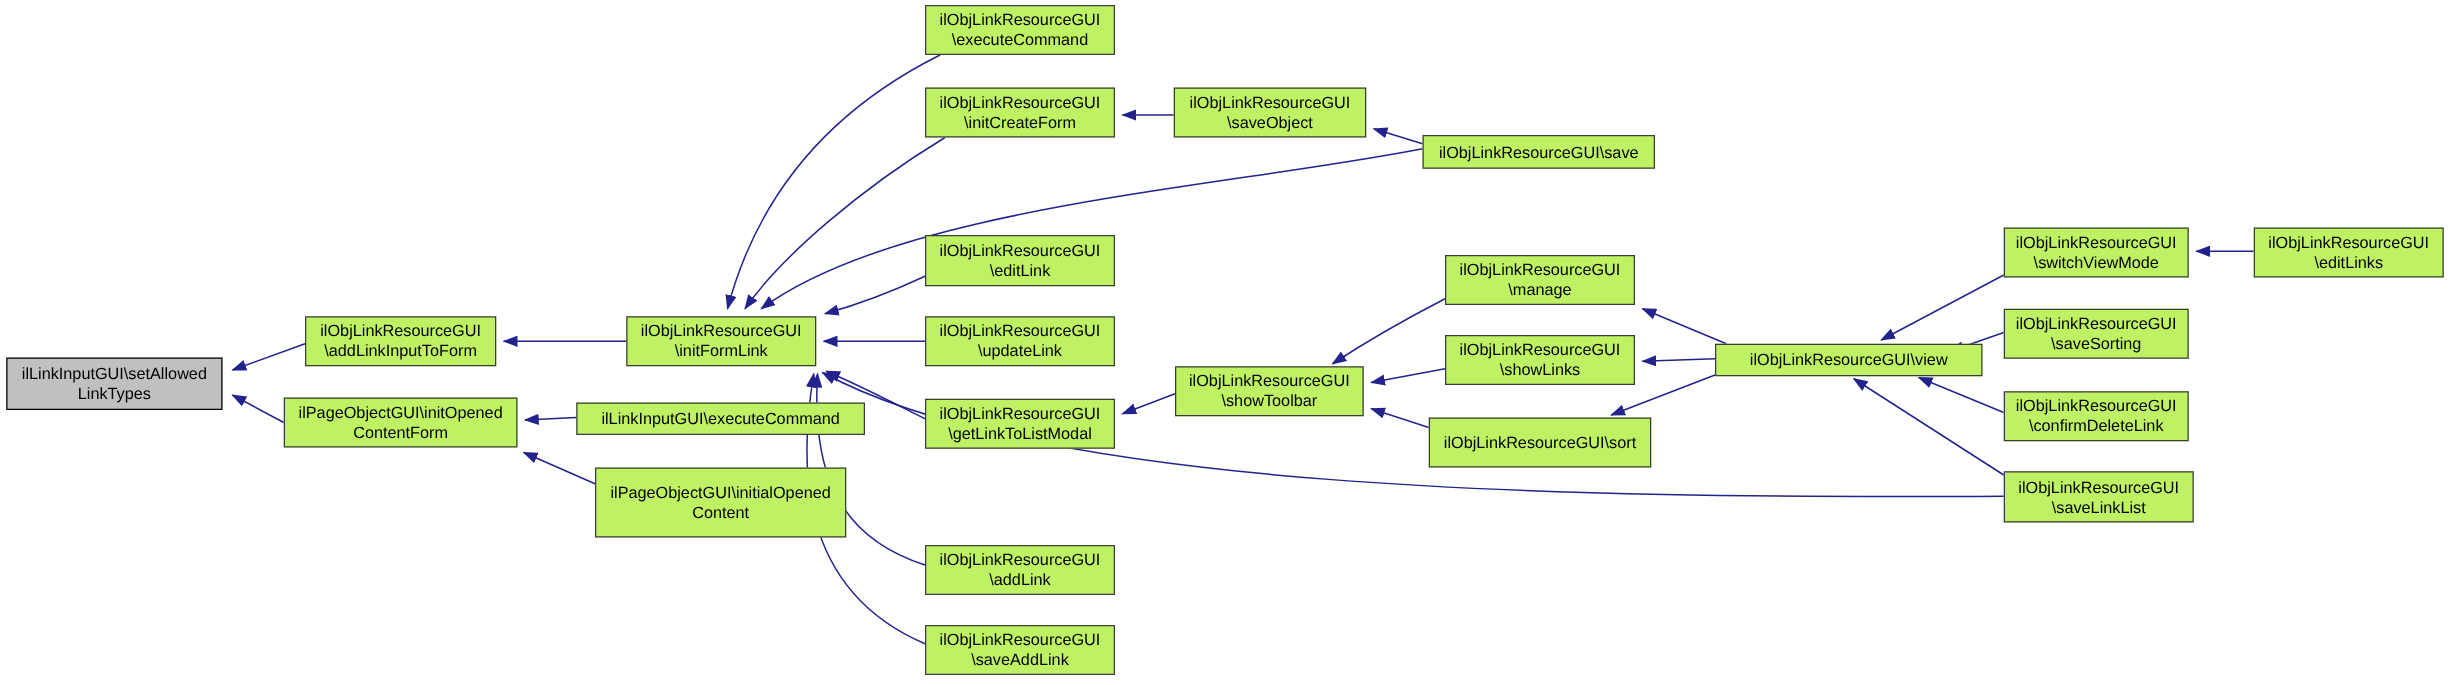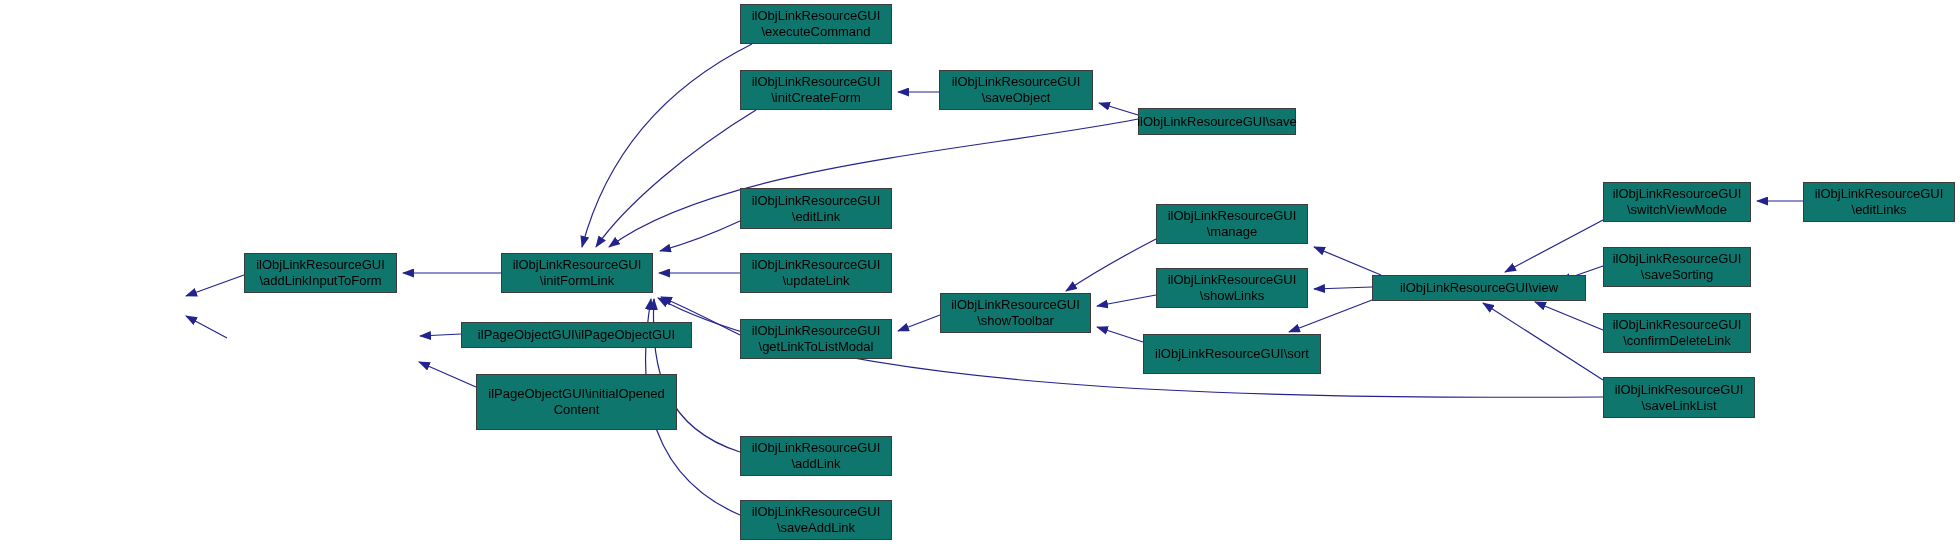--- a/index.html
+++ b/index.html
@@ -15,7 +15,7 @@
   .node{
     position:absolute;
     box-sizing:border-box;
-    background:#0f766e;
+    background:#bef264;
     border:1px solid #3c3c3c;
     display:flex;
     align-items:center;

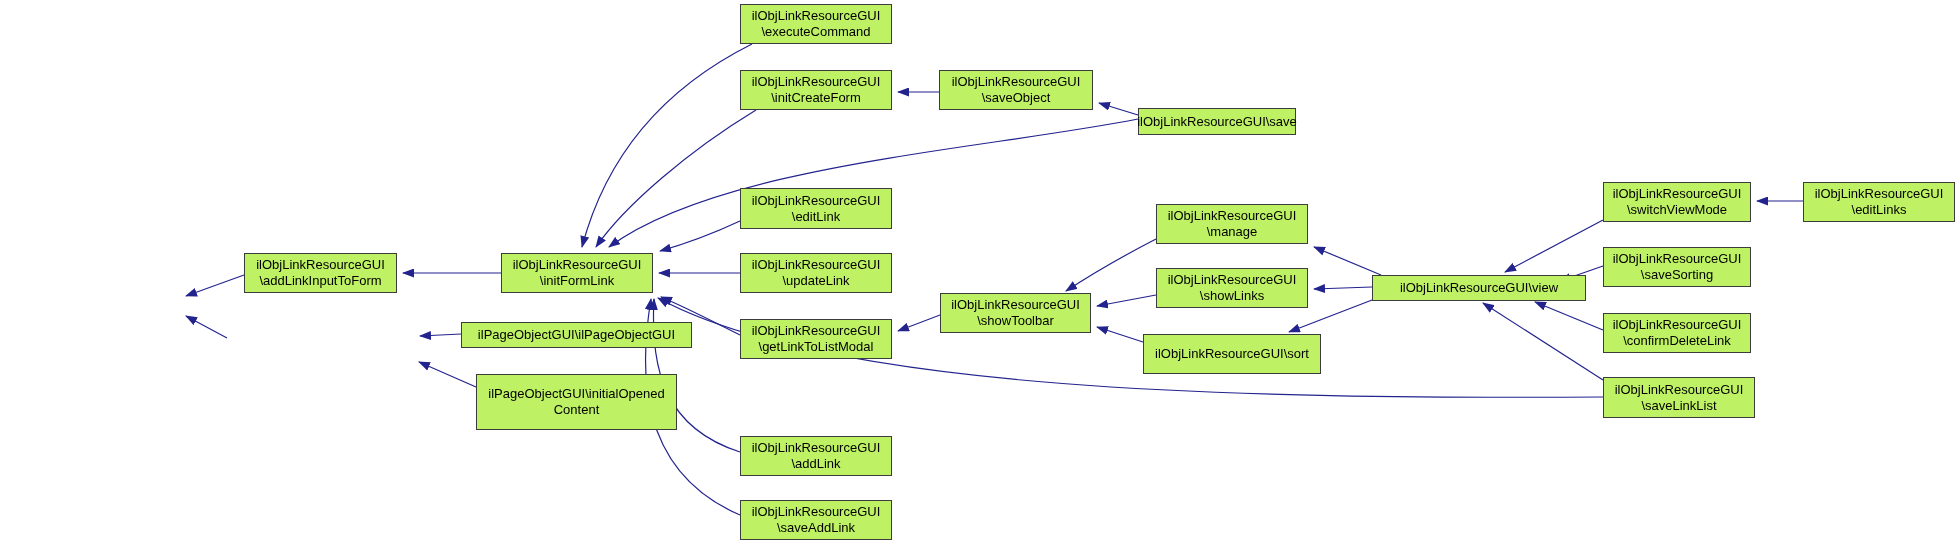--- a/index.html
+++ b/index.html
@@ -87,7 +87,7 @@
 \initCreateForm</div>
   <div class="node" style="left:939px;top:70px;width:154px;height:40px;">ilObjLinkResourceGUI
 \saveObject</div>
-  <div class="node" style="left:1138px;top:108px;width:158px;height:27px;">ilObjLinkResourceGUI\save</div>
+  <div class="node" style="left:1138px;top:108px;width:186px;height:27px;">ilObjLinkResourceGUI\save</div>
   <div class="node" style="left:740px;top:188px;width:152px;height:41px;">ilObjLinkResourceGUI
 \editLink</div>
   <div class="node" style="left:740px;top:253px;width:152px;height:40px;">ilObjLinkResourceGUI

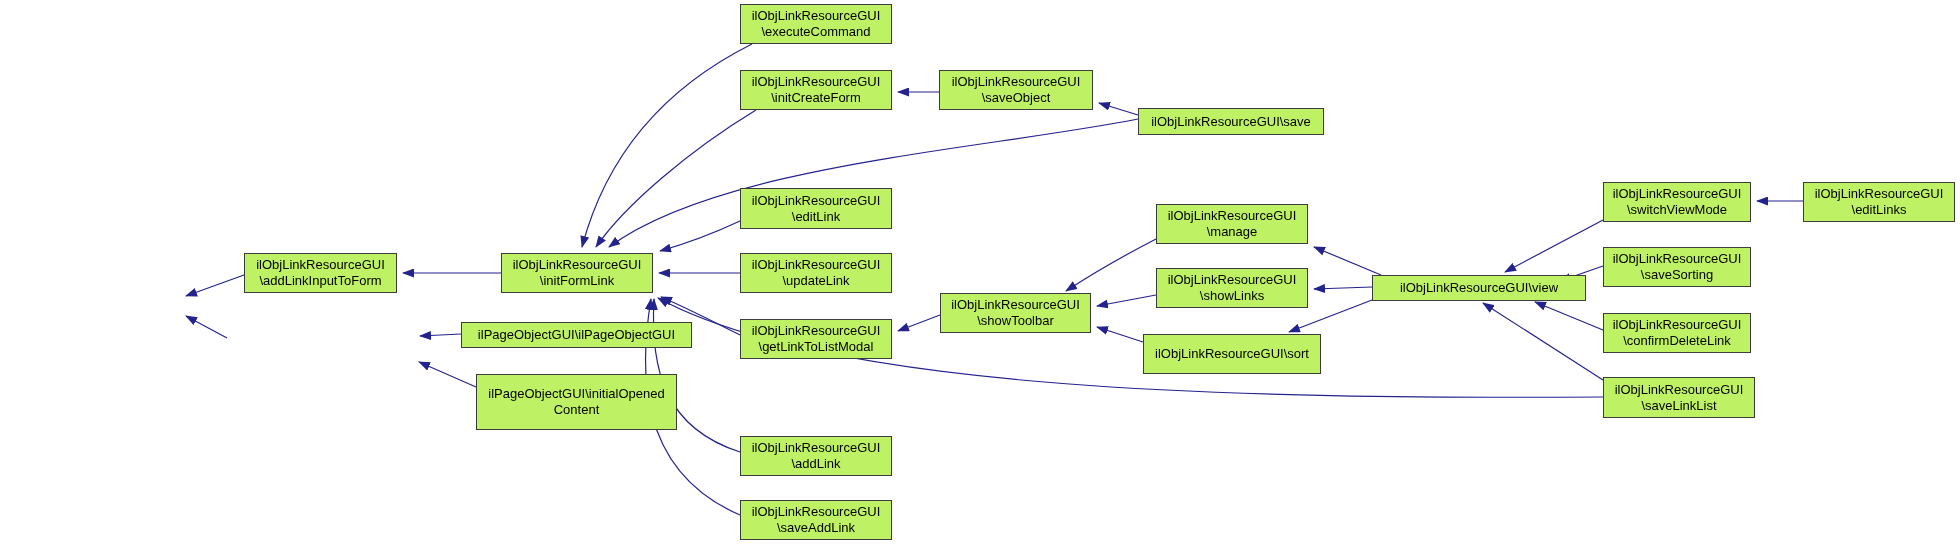--- a/index.html
+++ b/index.html
@@ -74,6 +74,8 @@
     <path class="edge" d="M1803,201 L1757,201" marker-end="url(#arrow)"></path>
   </svg>
 
+  <div class="node highlight" style="left:5px;top:286px;width:173px;height:42px;">ilLinkInputGUI\setAllowed
+LinkTypes</div>
   <div class="node" style="left:244px;top:253px;width:153px;height:40px;">ilObjLinkResourceGUI
 \addLinkInputToForm</div>
   <div class="node" style="left:501px;top:253px;width:152px;height:40px;">ilObjLinkResourceGUI

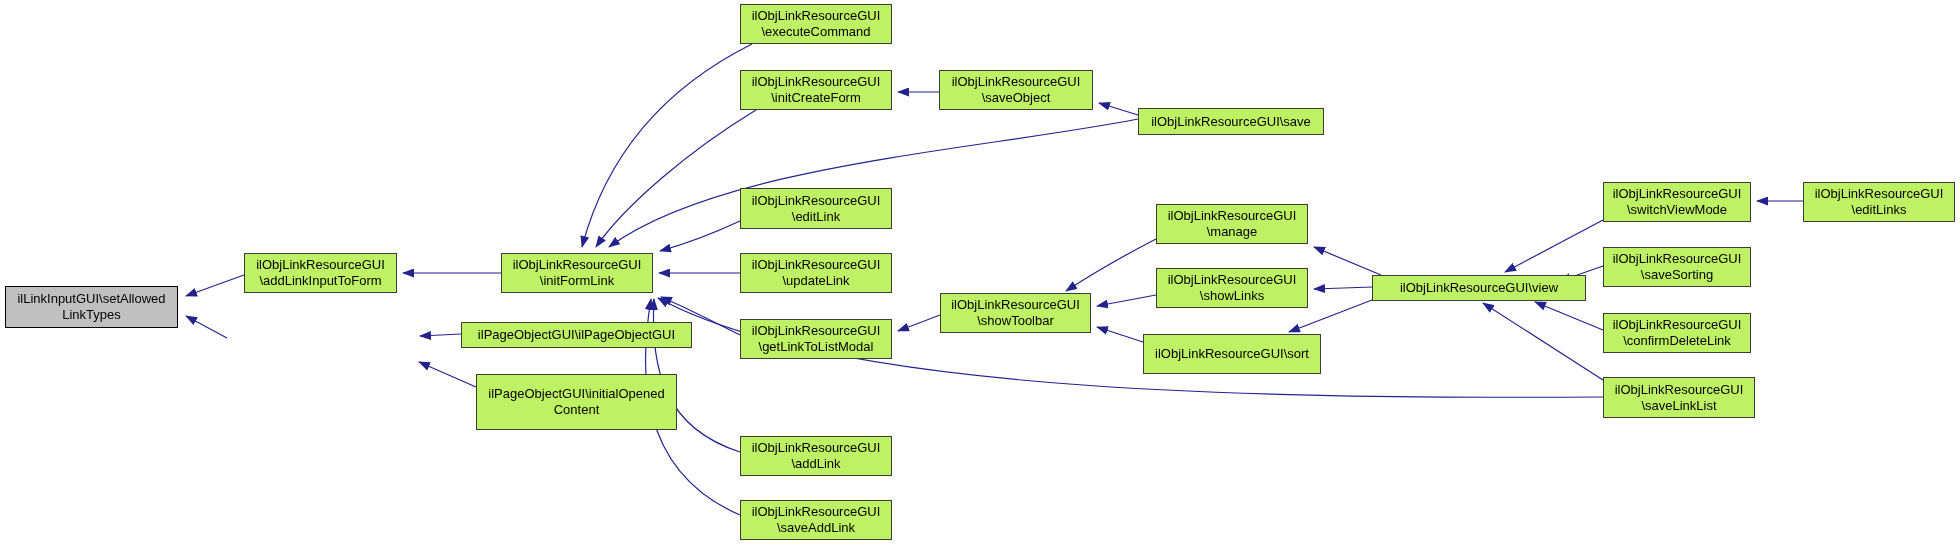--- a/index.html
+++ b/index.html
@@ -78,6 +78,8 @@
 LinkTypes</div>
   <div class="node" style="left:244px;top:253px;width:153px;height:40px;">ilObjLinkResourceGUI
 \addLinkInputToForm</div>
+  <div class="node" style="left:227px;top:318px;width:187px;height:40px;">ilPageObjectGUI\initOpened
+ContentForm</div>
   <div class="node" style="left:501px;top:253px;width:152px;height:40px;">ilObjLinkResourceGUI
 \initFormLink</div>
   <div class="node" style="left:461px;top:322px;width:231px;height:26px;">ilPageObjectGUI\ilPageObjectGUI</div>

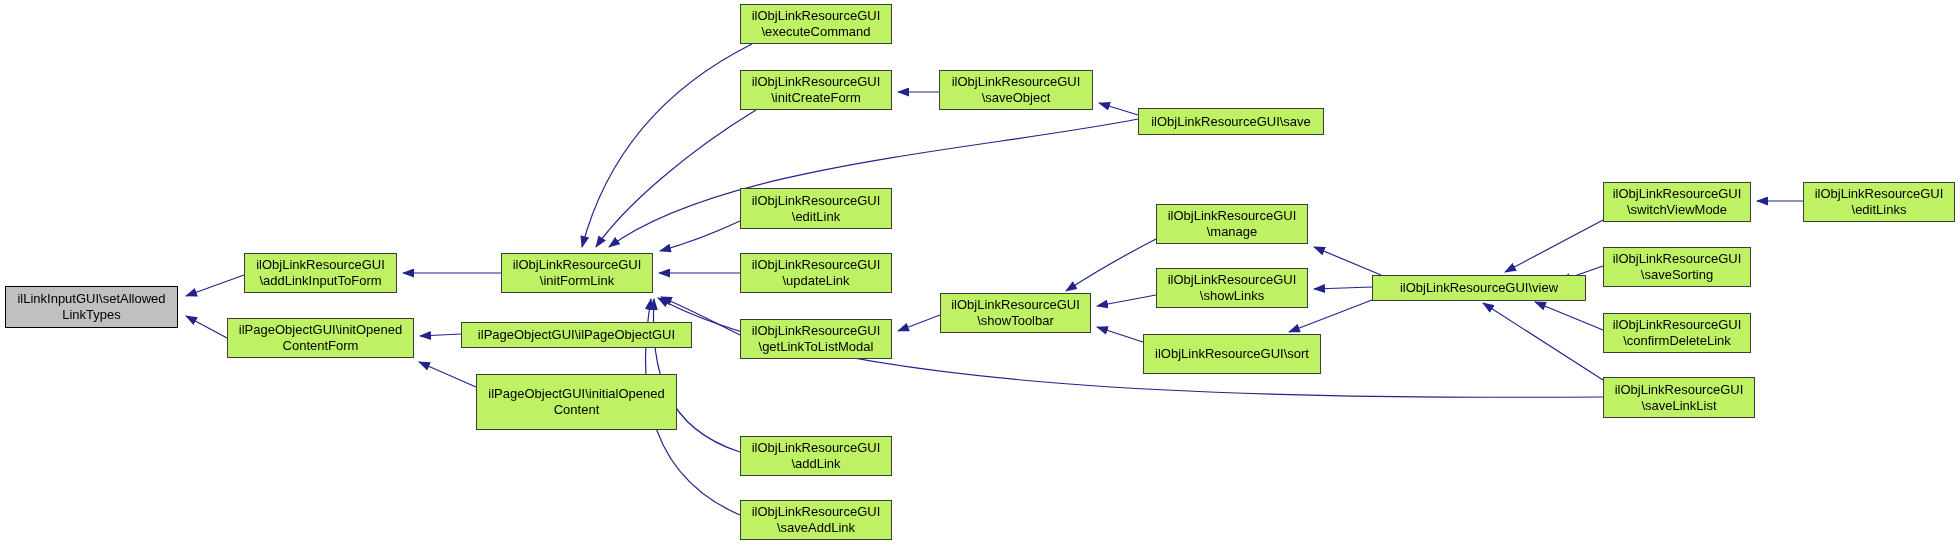--- a/index.html
+++ b/index.html
@@ -82,7 +82,7 @@
 ContentForm</div>
   <div class="node" style="left:501px;top:253px;width:152px;height:40px;">ilObjLinkResourceGUI
 \initFormLink</div>
-  <div class="node" style="left:461px;top:322px;width:231px;height:26px;">ilPageObjectGUI\ilPageObjectGUI</div>
+  <div class="node" style="left:461px;top:322px;width:231px;height:26px;">ilLinkInputGUI\executeCommand</div>
   <div class="node" style="left:476px;top:374px;width:201px;height:56px;">ilPageObjectGUI\initialOpened
 Content</div>
   <div class="node" style="left:740px;top:4px;width:152px;height:40px;">ilObjLinkResourceGUI

